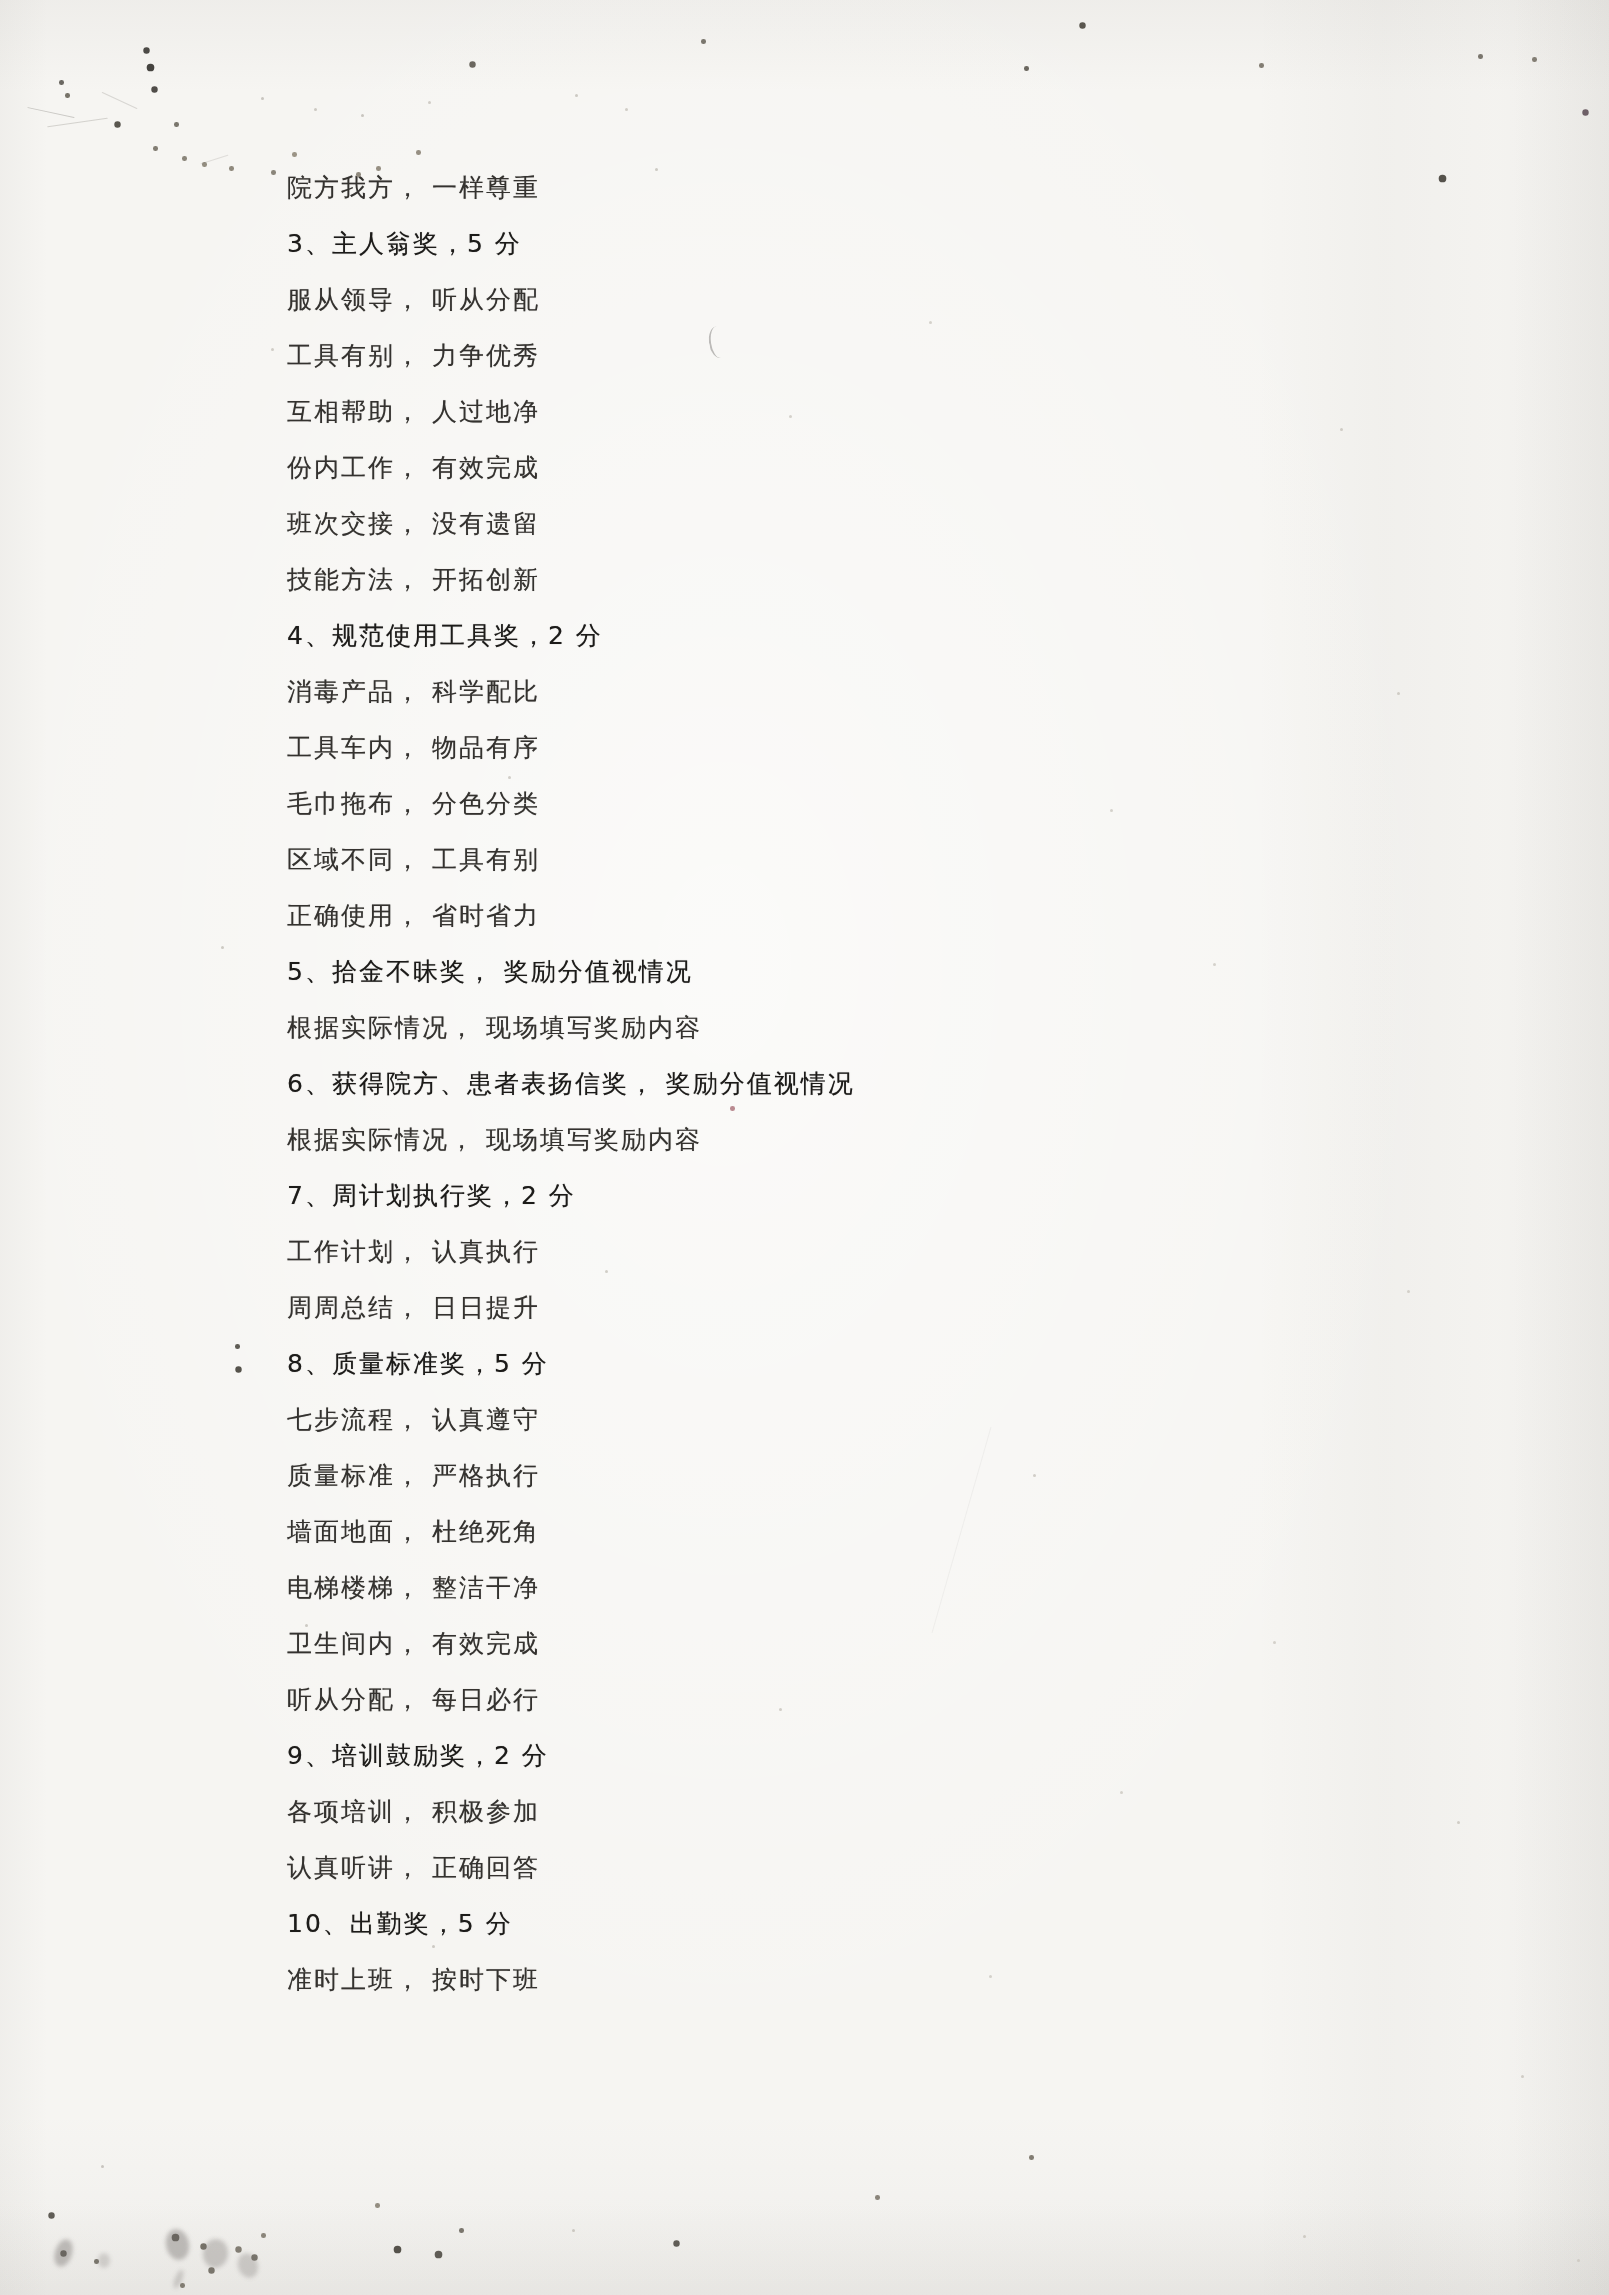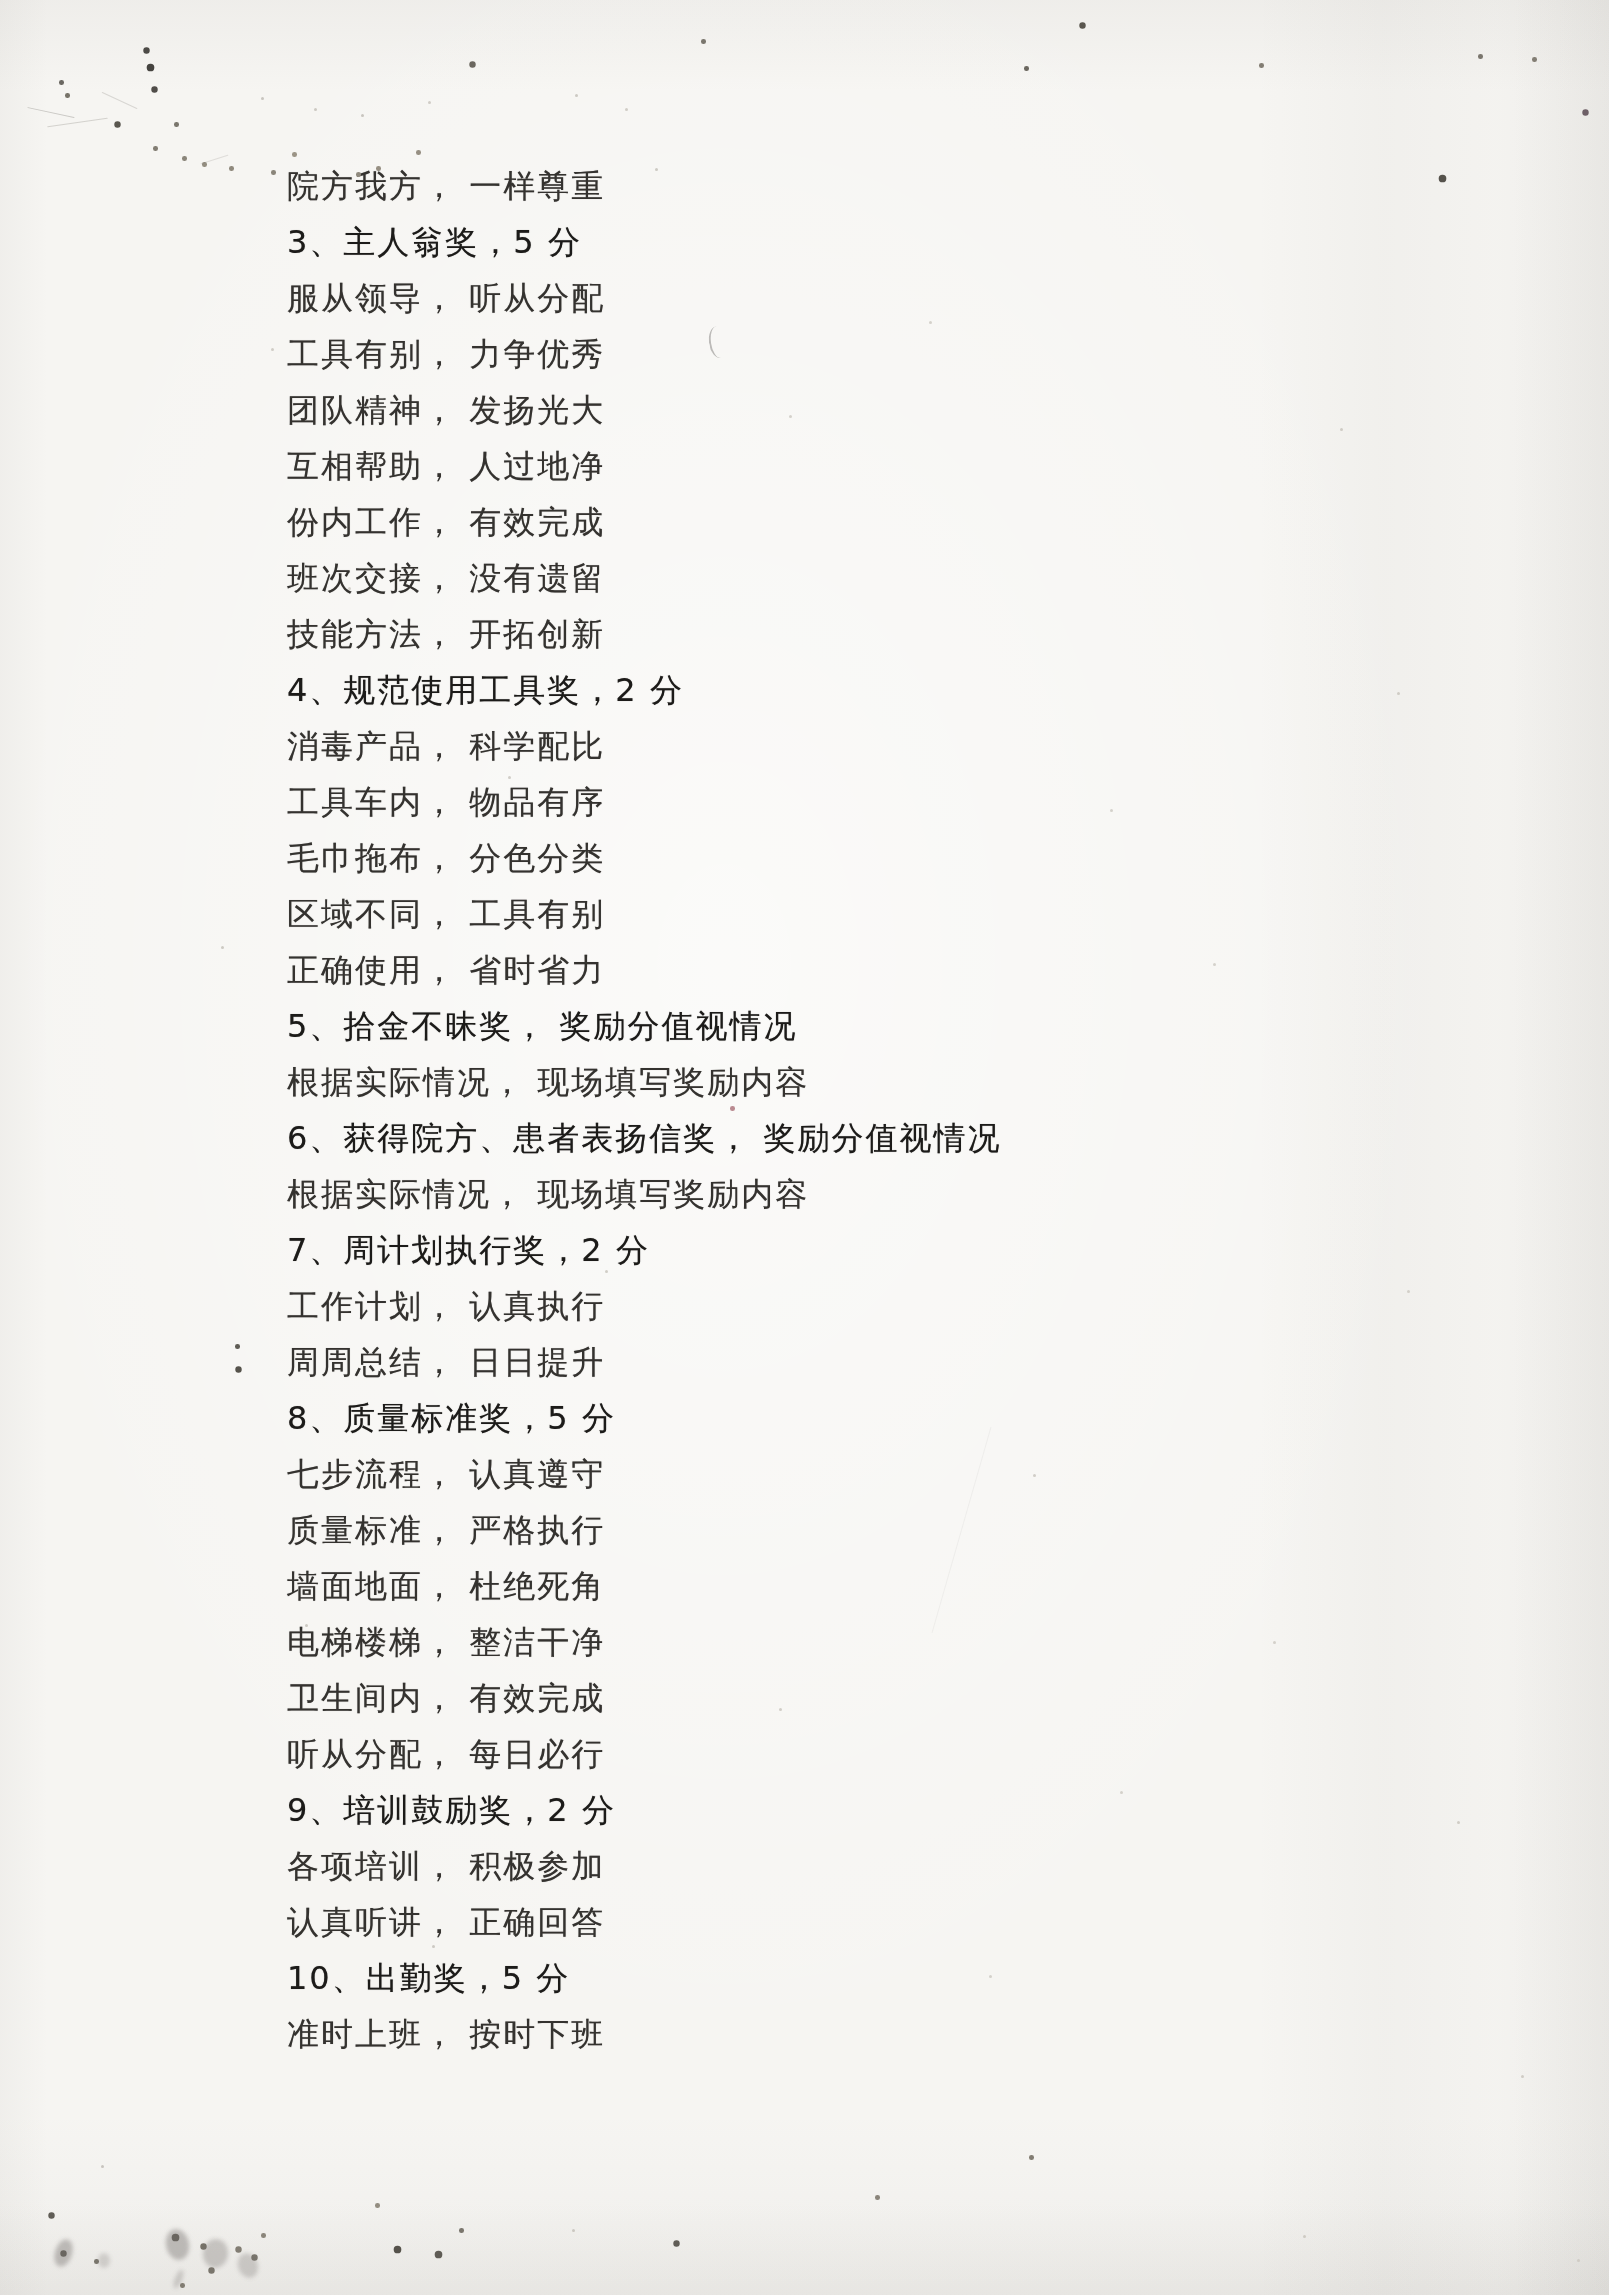--- a/index.html
+++ b/index.html
@@ -42,7 +42,7 @@
     height: 56px;
     display: flex;
     align-items: center;
-    font-size: 32px;
+    font-size: 25px;
     letter-spacing: 2px;
     color: var(--ink, #34322f);
     text-shadow: 0 0 0.7px rgba(40,38,35,0.45);

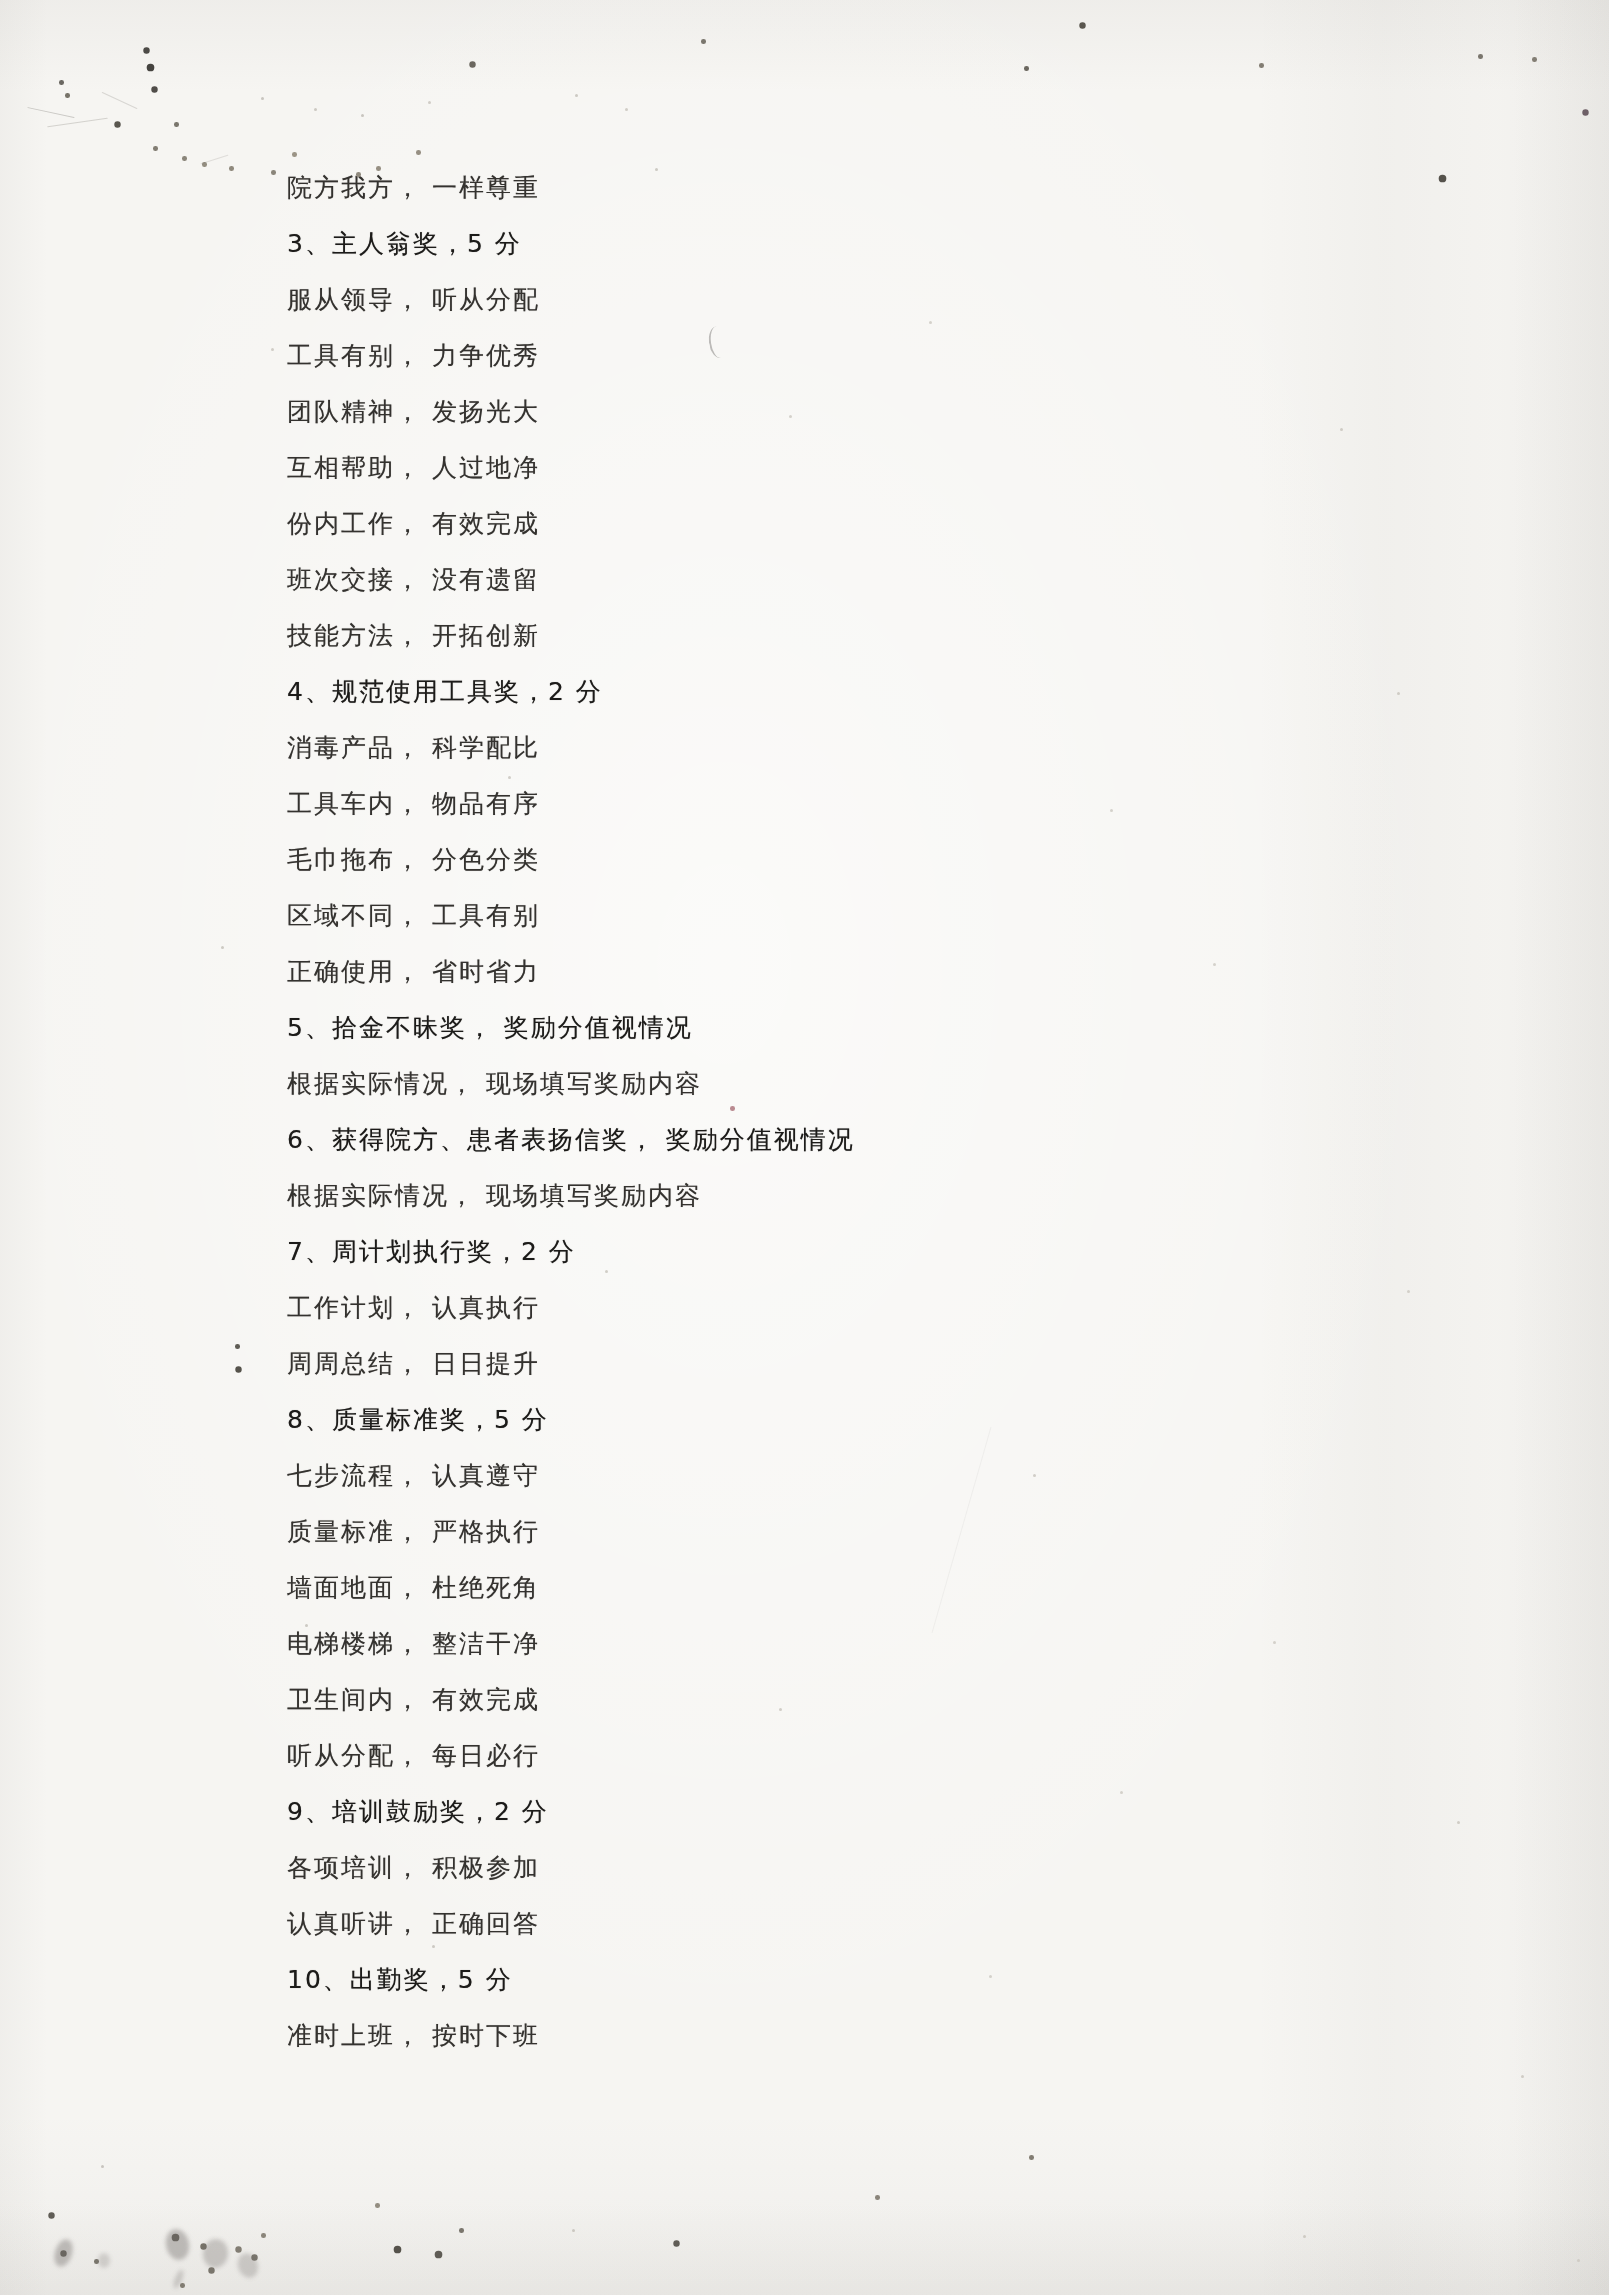--- a/index.html
+++ b/index.html
@@ -212,7 +212,6 @@
       <div class="line bold">3、主人翁奖，5 分</div>
       <div class="line">服从领导， 听从分配</div>
       <div class="line">工具有别， 力争优秀</div>
-      <div class="line">团队精神， 发扬光大</div>
       <div class="line">互相帮助， 人过地净</div>
       <div class="line">份内工作， 有效完成</div>
       <div class="line">班次交接， 没有遗留</div>

